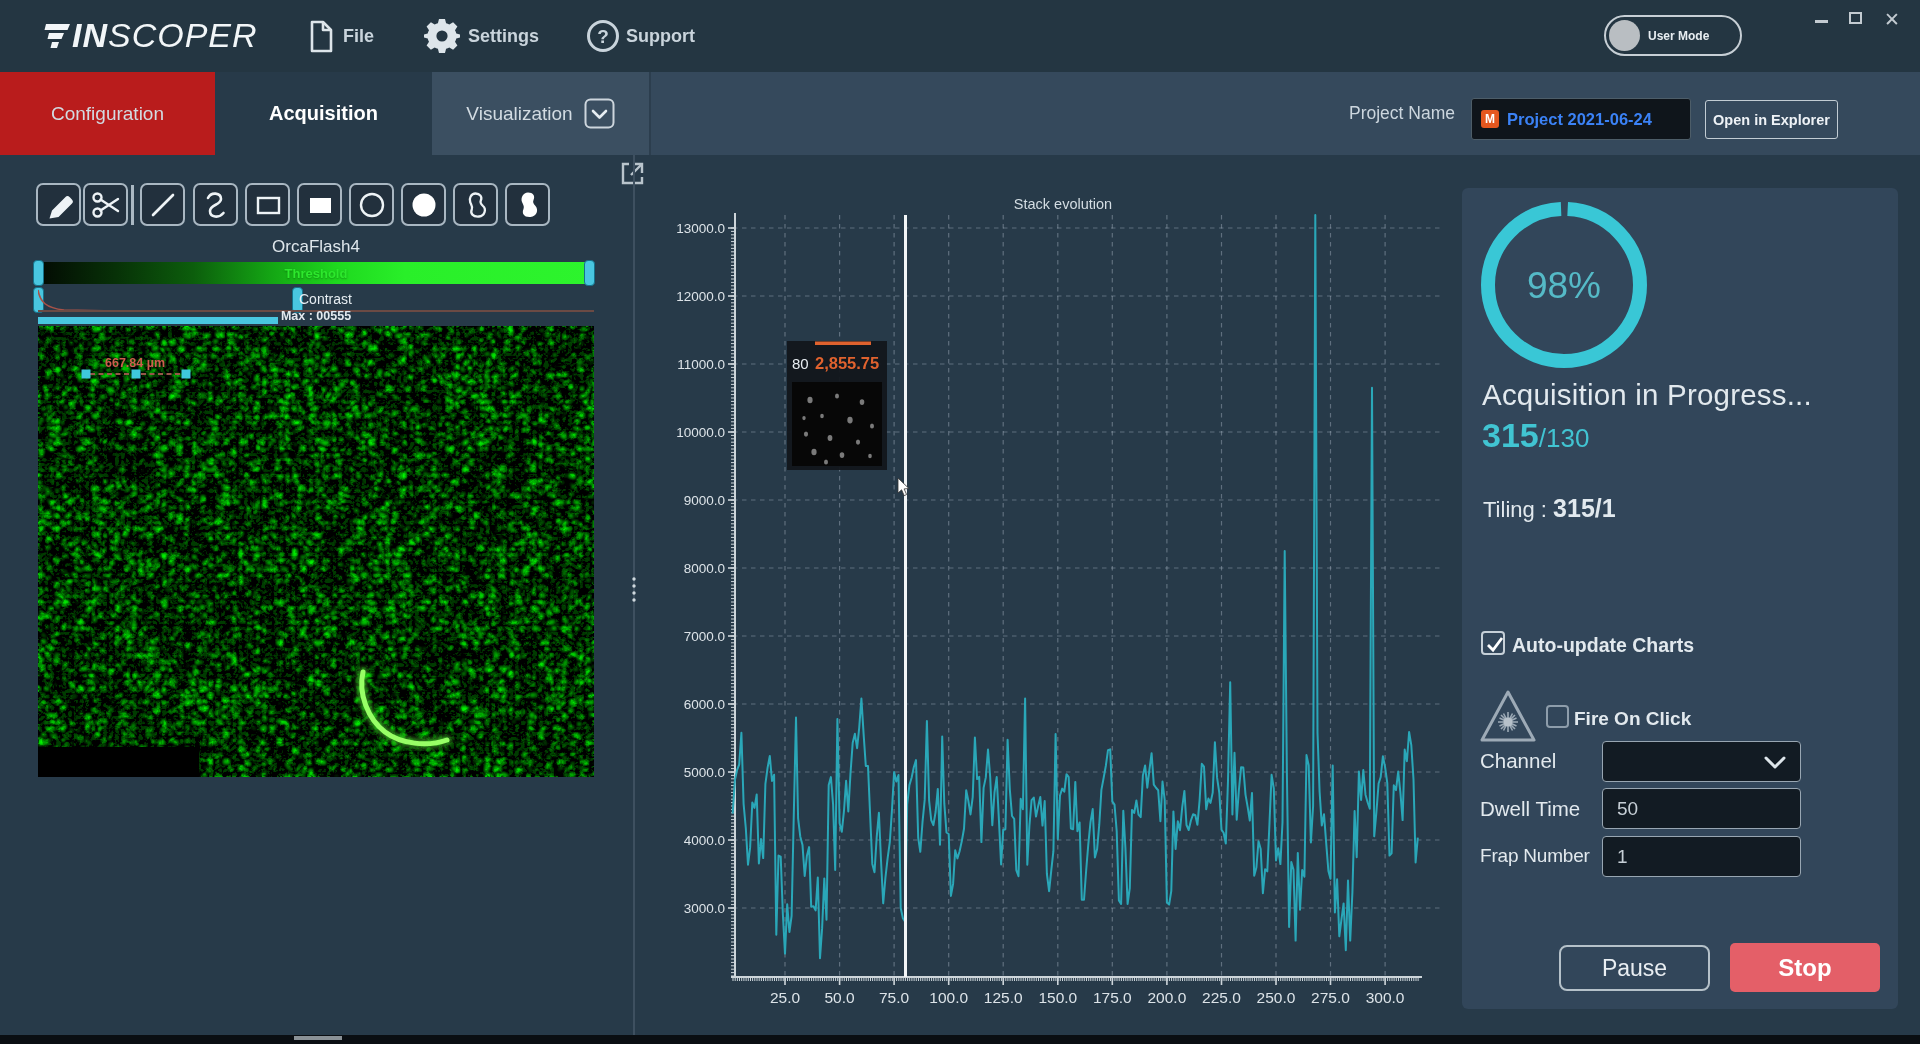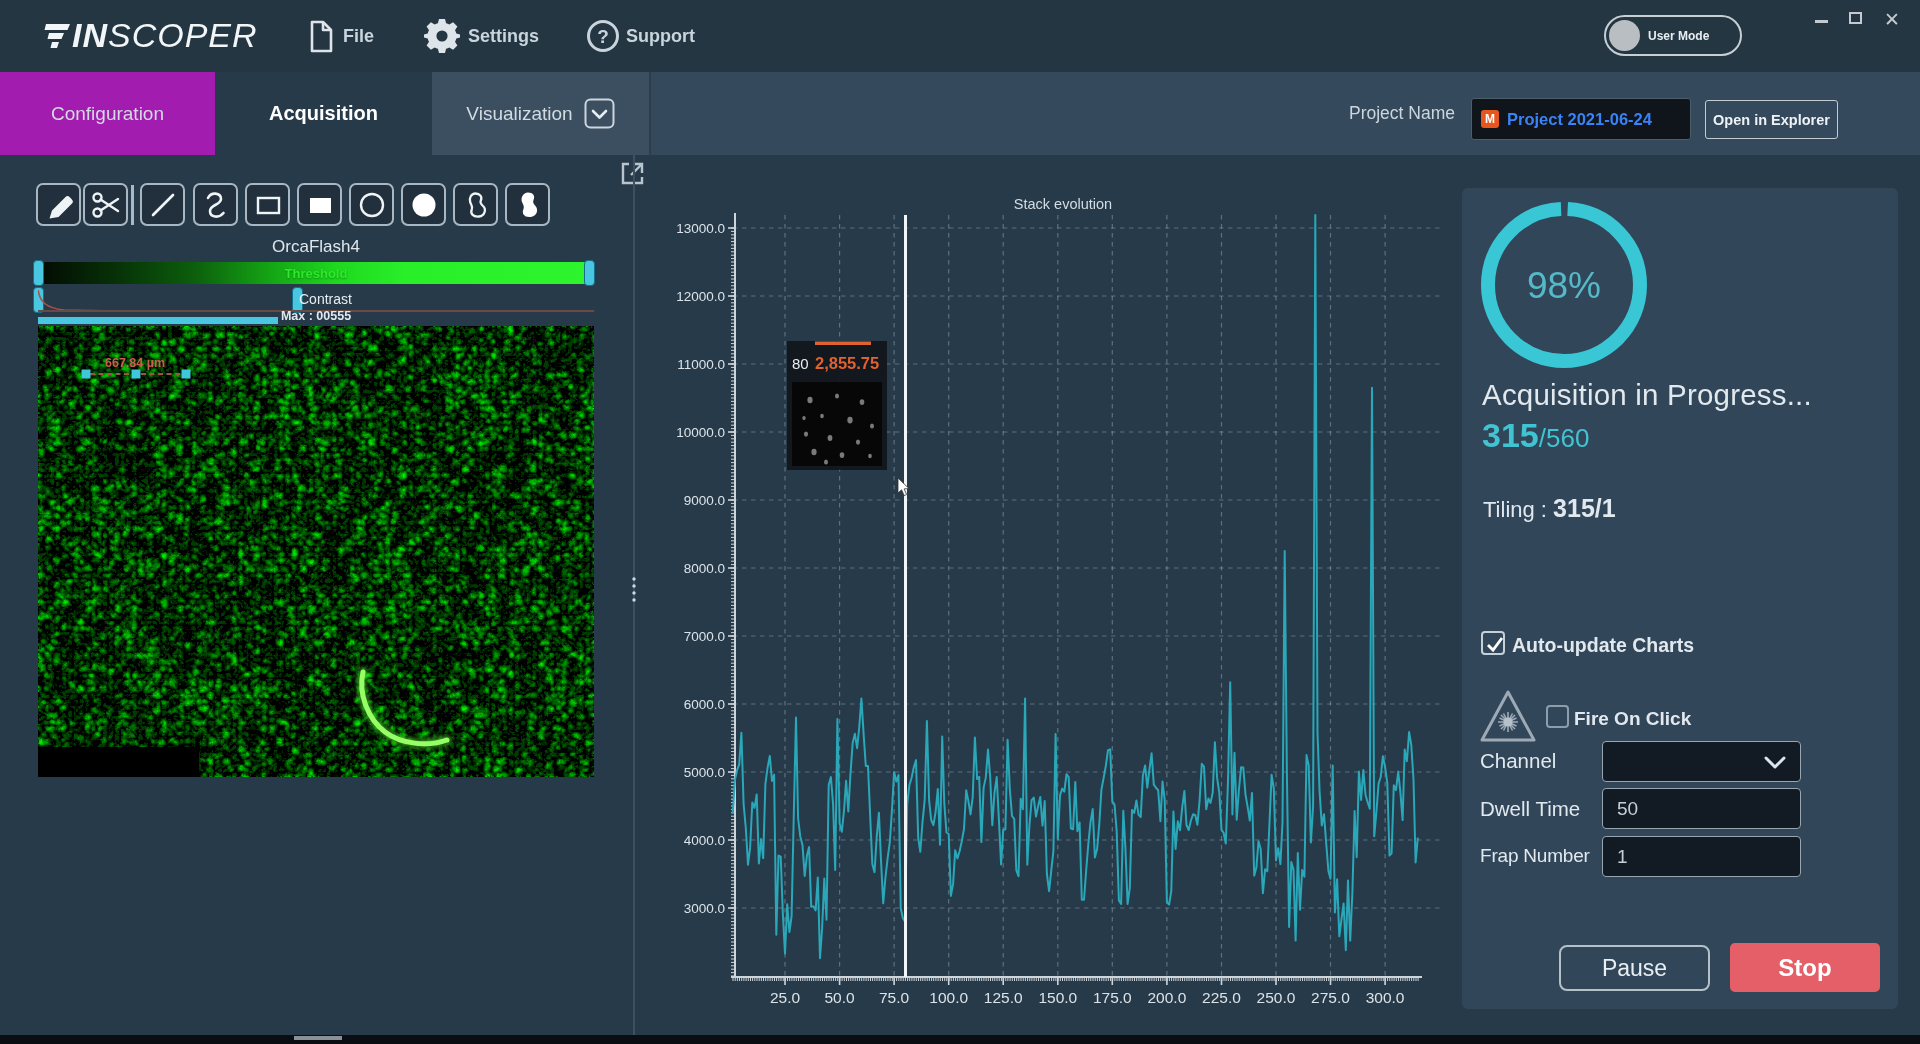--- a/index.html
+++ b/index.html
@@ -6,7 +6,7 @@
 #topbar{left:0;top:0;width:1920px;height:72px;background:#243642}
 #tabrow{left:0;top:72px;width:1920px;height:83px;background:#35495c}
 .tab{top:0;height:83px;display:flex;align-items:center;justify-content:center}
-#tab-conf{left:0;width:215px;background:#a21caf;color:#d2dbe2;font-size:19px}
+#tab-conf{left:0;width:215px;background:#b91c1c;color:#d2dbe2;font-size:19px}
 #tab-acq{left:215px;width:217px;background:#273a49;color:#fff;font-size:20px;font-weight:bold}
 #tab-vis{left:432px;width:219px;background:#3b4f61;color:#d2dbe2;font-size:19px;border-right:2px solid #2c3e4e}
 .logo{left:40px;top:18px;height:34px;color:#f2f6f8;font-style:italic;font-size:34px;letter-spacing:1px;display:flex;align-items:center}

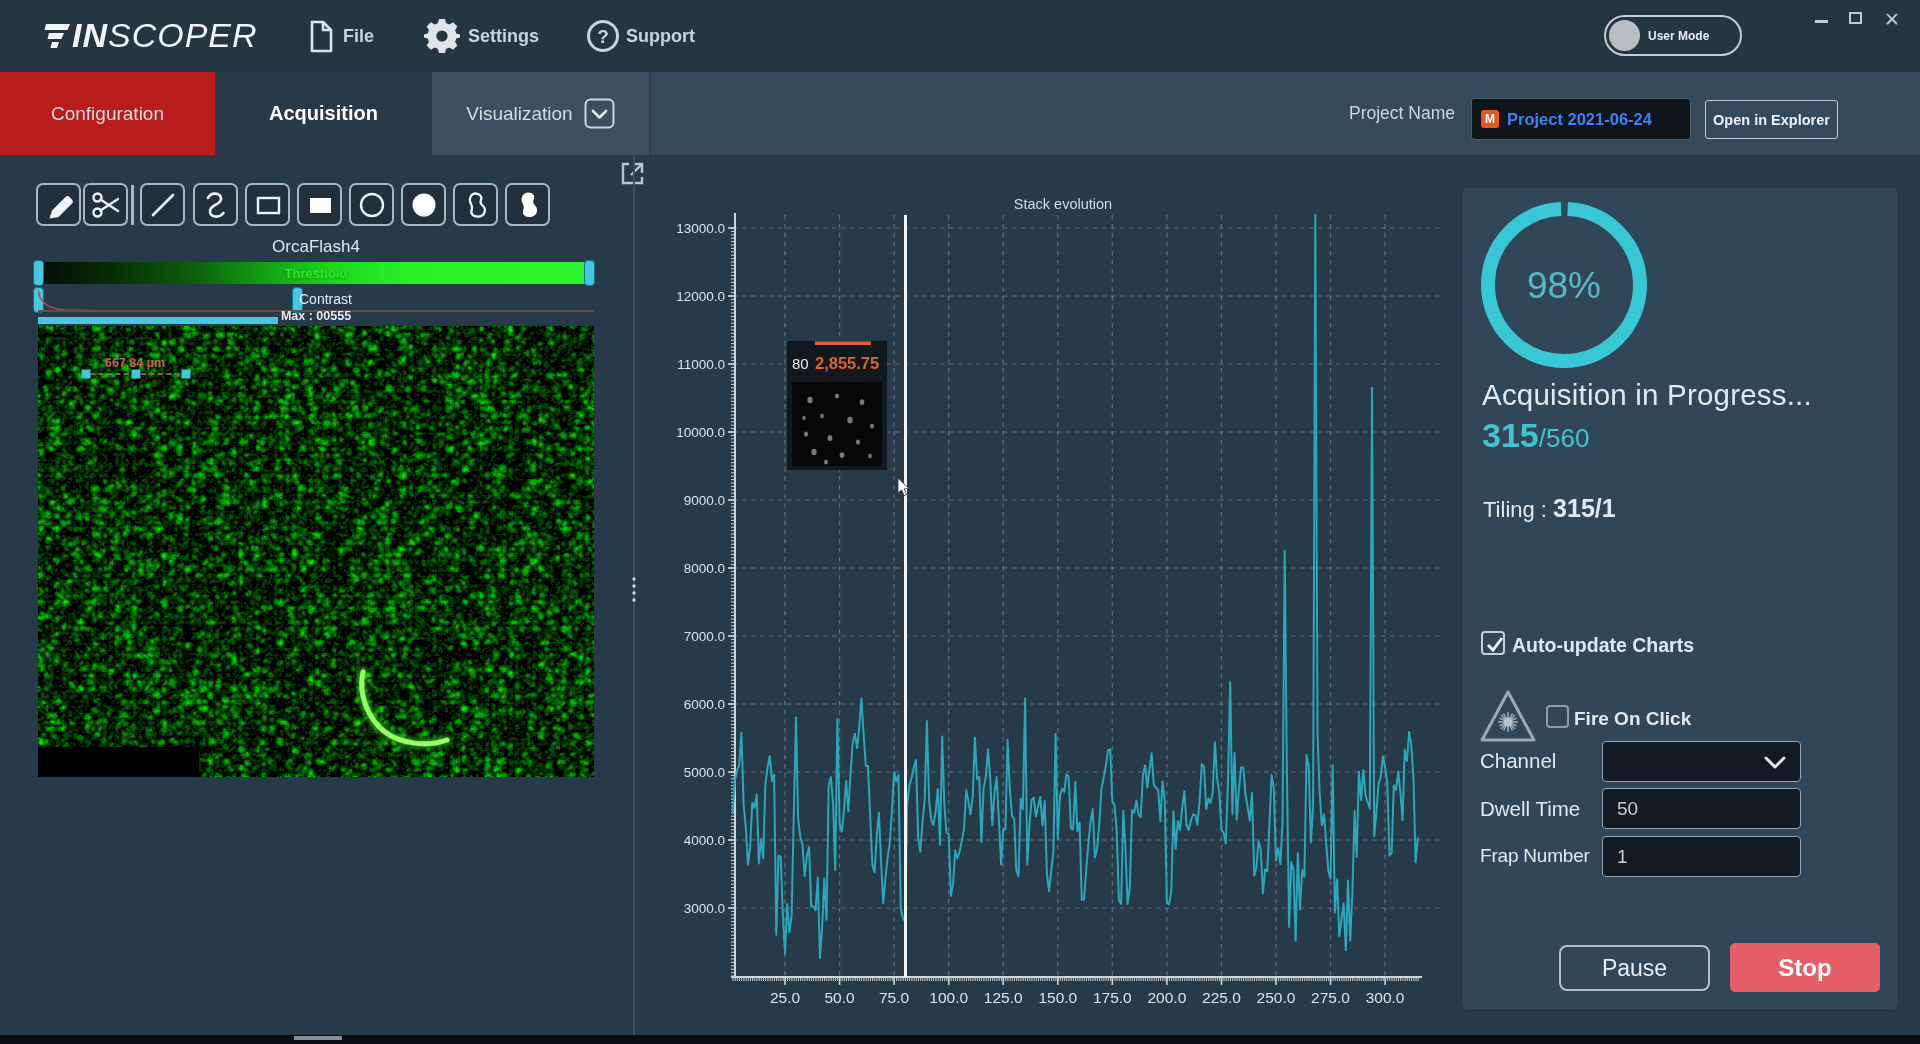--- a/index.html
+++ b/index.html
@@ -307,7 +307,7 @@
     <text x="88" y="102" text-anchor="middle" fill="#55bac7" font-size="37" font-family="Liberation Sans">98%</text>
   </svg>
   <div id="acqprog" class="rp">Acquisition in Progress...</div>
-  <div id="cnt" class="rp"><span class="big">315</span><span class="small">/560</span></div>
+  <div id="cnt" class="rp"><span class="big">315</span><span class="small">/130</span></div>
   <div id="tiling" class="rp">Tiling : <b>315/1</b></div>
   <div id="aucb" class="rp cb">
       <svg width="20" height="20" viewBox="0 0 20 20">

